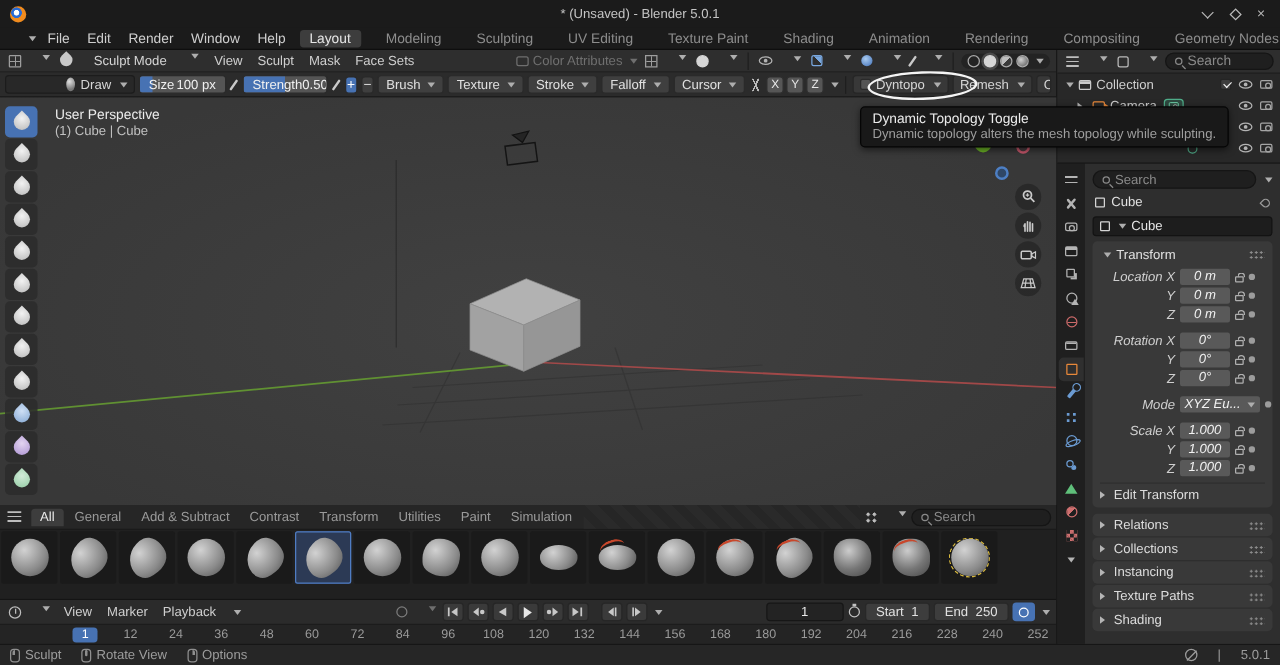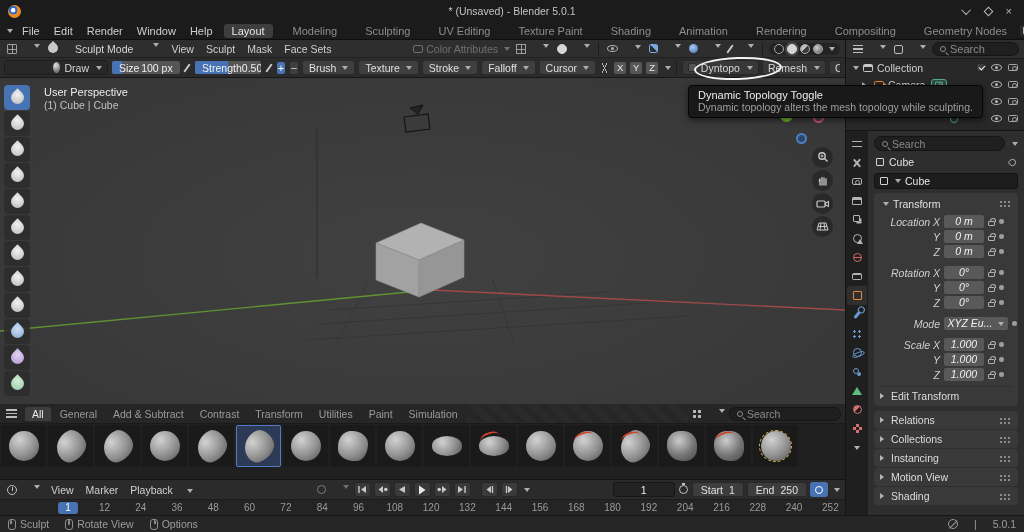--- a/index.html
+++ b/index.html
@@ -14,7 +14,7 @@
   .chevd{width:7px;height:7px;border-left:1.5px solid #b9b9b9;border-bottom:1.5px solid #b9b9b9;transform:rotate(-45deg) translateY(-2px);}
   .diam{width:7px;height:7px;border:1.5px solid #b9b9b9;transform:rotate(45deg);}
   
-  .menubar{height:18px;display:flex;align-items:center;background:#1b1b1b;border-bottom:1px solid #0e0e0e;padding:0 0;gap:2px;}
+  .menubar{height:18px;display:flex;align-items:center;background:#1b1b1b;border-bottom:1px solid #0e0e0e;padding:0 16px;gap:2px;}
   .menu{padding:1px 7px;color:#cfcfcf;border-radius:3px;}
   .ws{padding:1px 8px;color:#8d8d8d;border-radius:3px;white-space:nowrap;}
   .ws.active{background:#3d3d3d;color:#e6e6e6;}

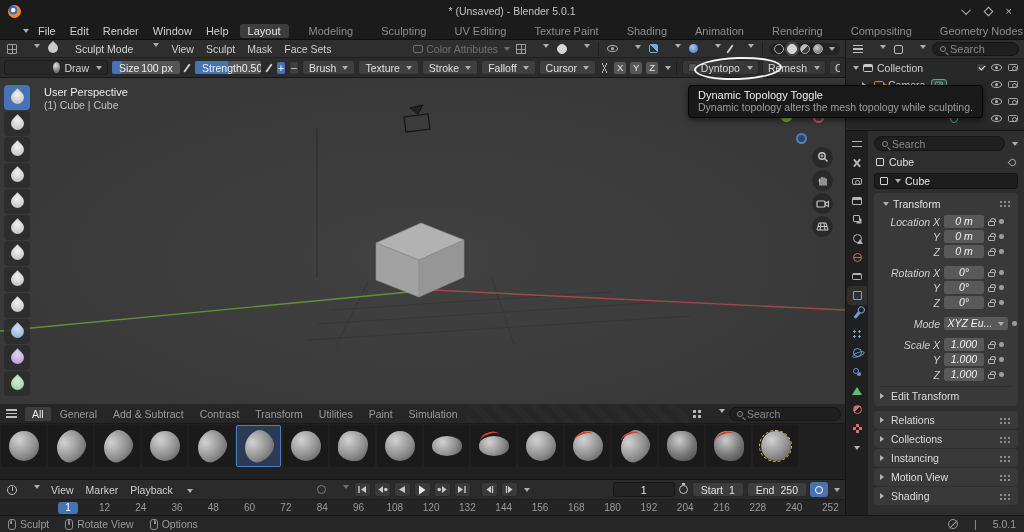--- a/index.html
+++ b/index.html
@@ -1047,7 +1047,7 @@
 
               <div class="cpanel">
                 <span class="chevr"></span>
-                <span>Motion View</span>
+                <span>Texture Paths</span>
                 <span class="grip"></span>
               </div>
 

